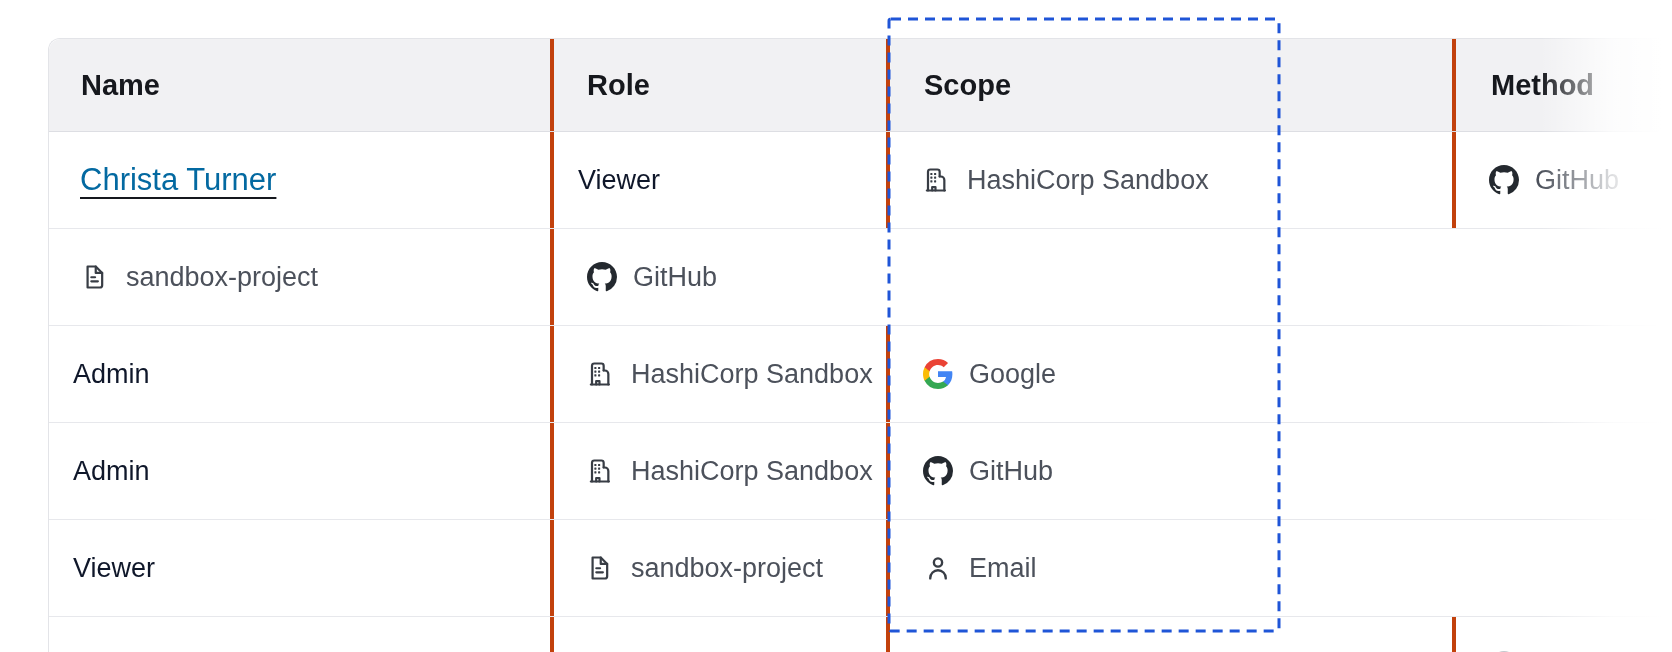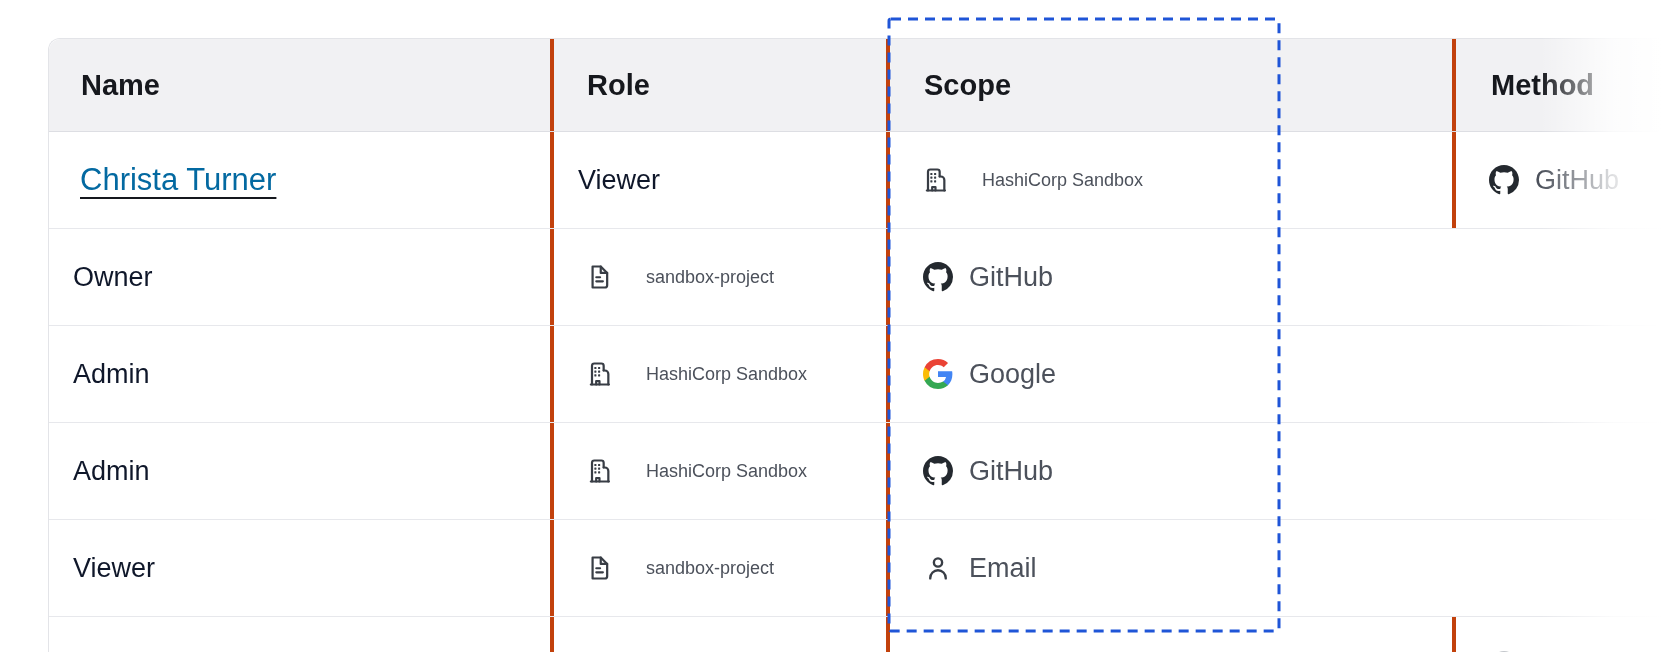--- a/index.html
+++ b/index.html
@@ -40,7 +40,7 @@
   .body-row{height:96px;border-bottom:1px solid #e7e8ec;background:#fff;}
   .c-name{padding-left:31px;}
   .c-role{padding-left:24px;font-size:27px;color:#0f172a;}
-  .c-scope{padding-left:31px;font-size:18px;color:#4c515b;gap:33px;}
+  .c-scope{padding-left:31px;font-size:27px;color:#4c515b;gap:18px;}
   .c-method{padding-left:33px;font-size:27px;color:#4c515b;gap:16px;}
   .name-link{
     font-size:31px;color:#0369a1;text-decoration:underline;

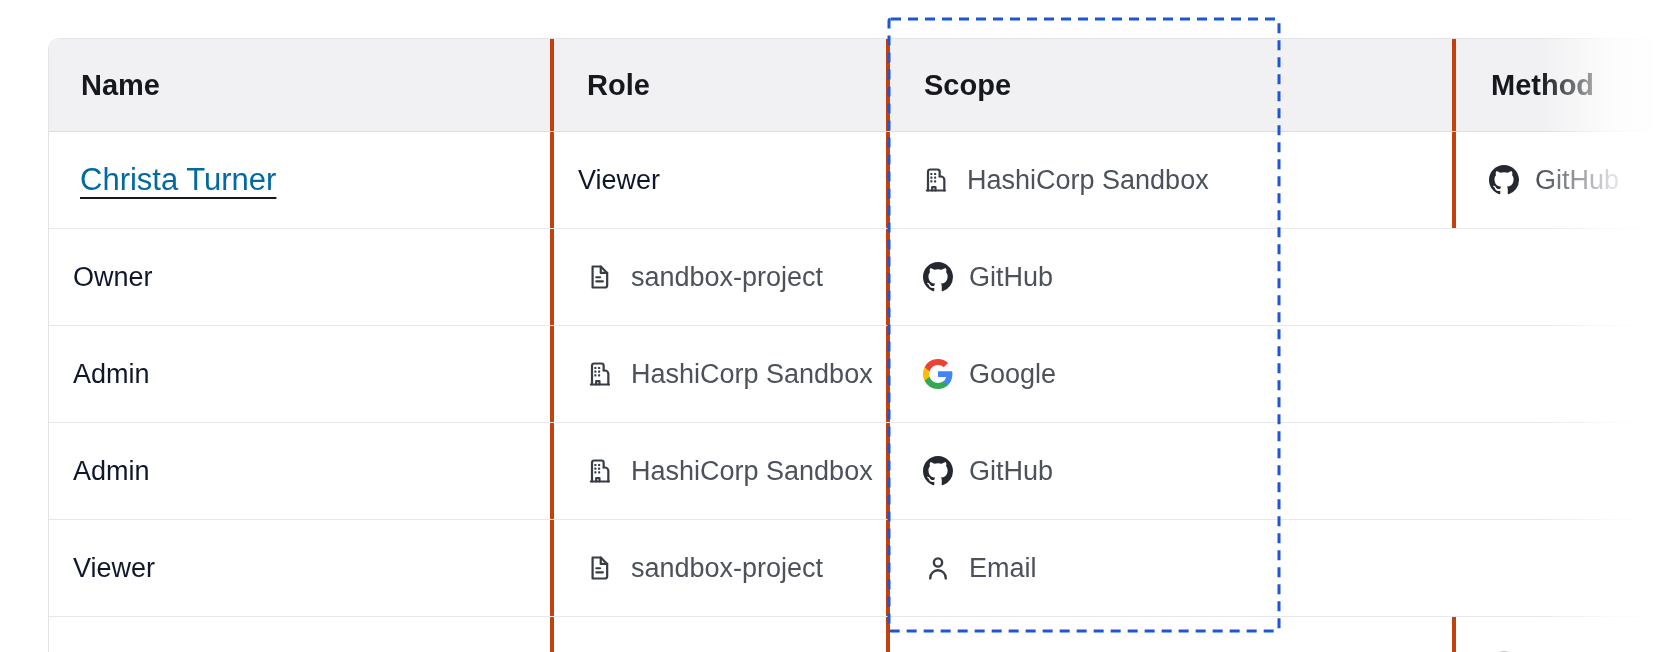--- a/index.html
+++ b/index.html
@@ -108,9 +108,6 @@
   </div>
 
   <div class="row body-row">
-    <div class="cell c-role">
-      <span>Owner</span>
-    </div>
     <div class="cell c-scope">
       <span class="icon">
         <svg width="28" height="28" viewBox="0 0 24 24" fill="none" stroke="#383d45" stroke-width="1.9" stroke-linecap="round" stroke-linejoin="round">

